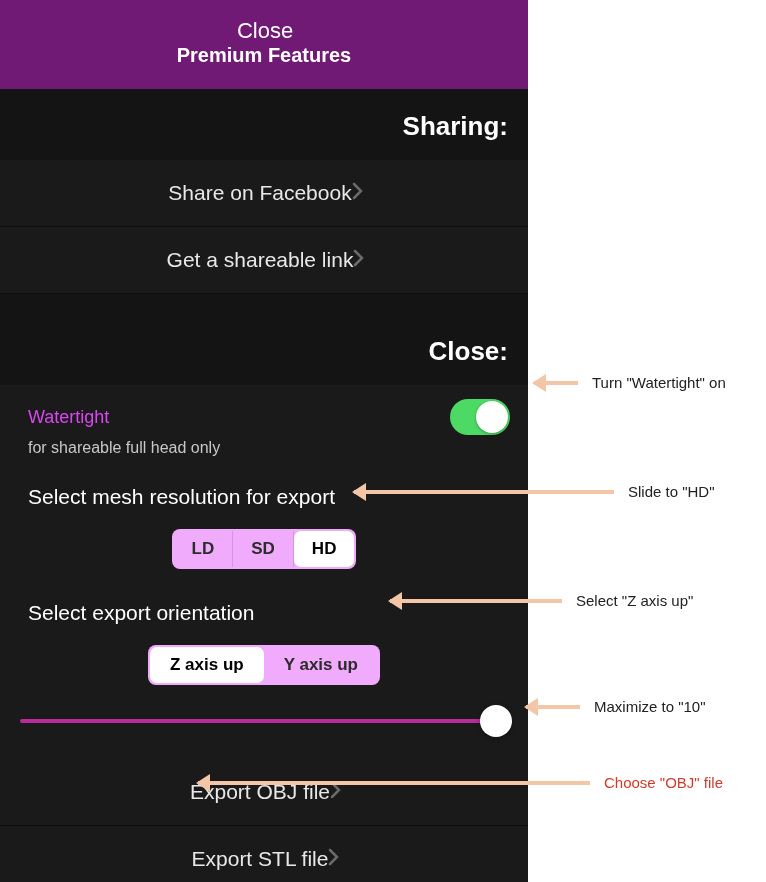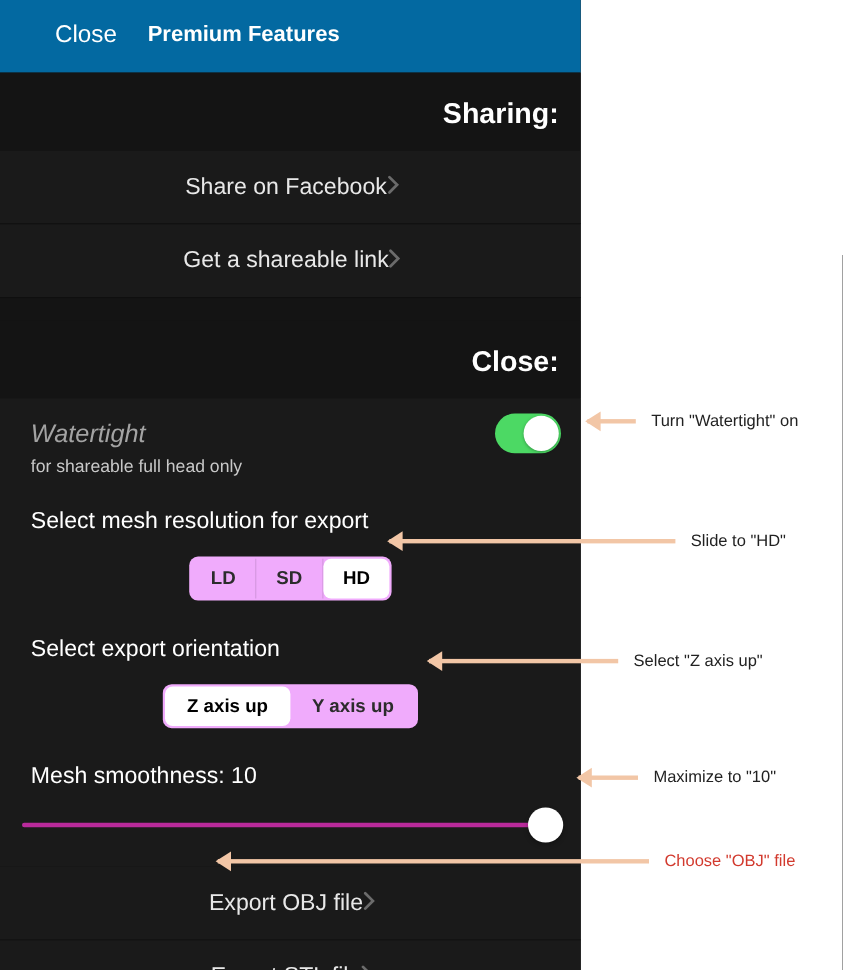--- a/index.html
+++ b/index.html
@@ -24,7 +24,8 @@
       display: flex;
       align-items: center;
       padding: 18px 20px 22px 20px;
-      background: #0369a1;
+      background: #701a75;
+      flex-direction: column;
     }
     .close-btn {
       font-size: 22px;

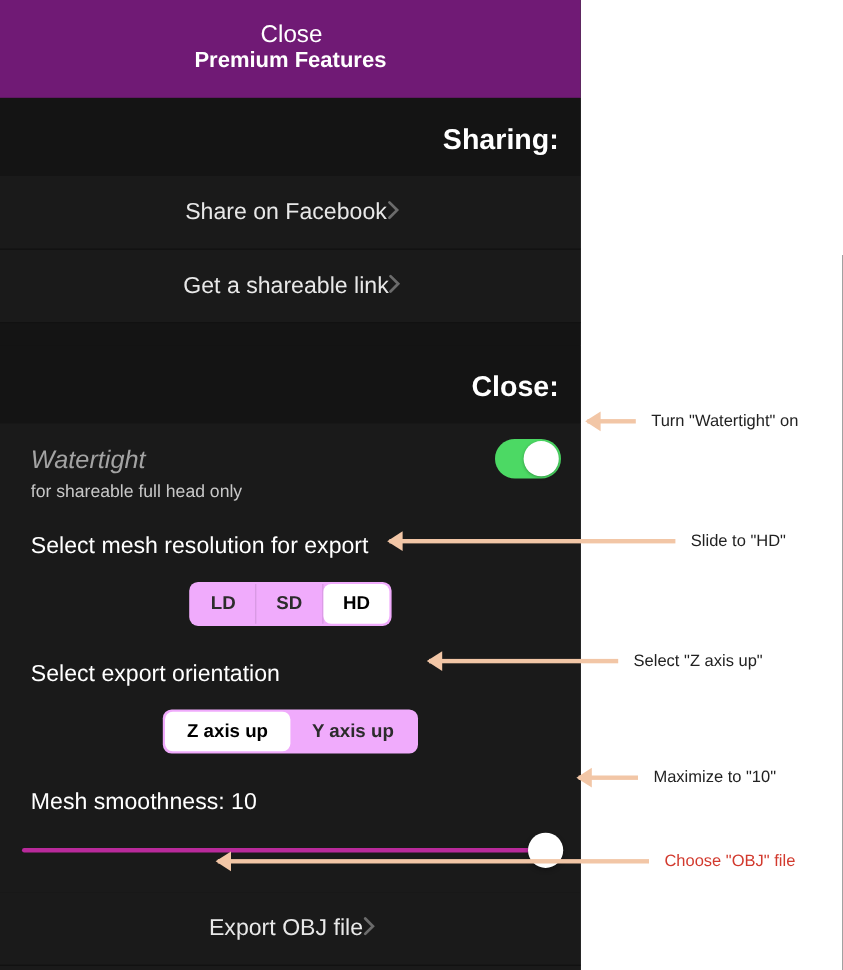--- a/index.html
+++ b/index.html
@@ -80,10 +80,9 @@
       padding: 14px 18px 4px 28px;
     }
     .watertight-label {
-      font-size: 23px;
+      font-size: 18px;
       font-weight: 400;
-      color: #a3a3a3;
-      font-style: italic;
+      color: #d946ef;
     }
     .watertight-sub {
       font-size: 16px;

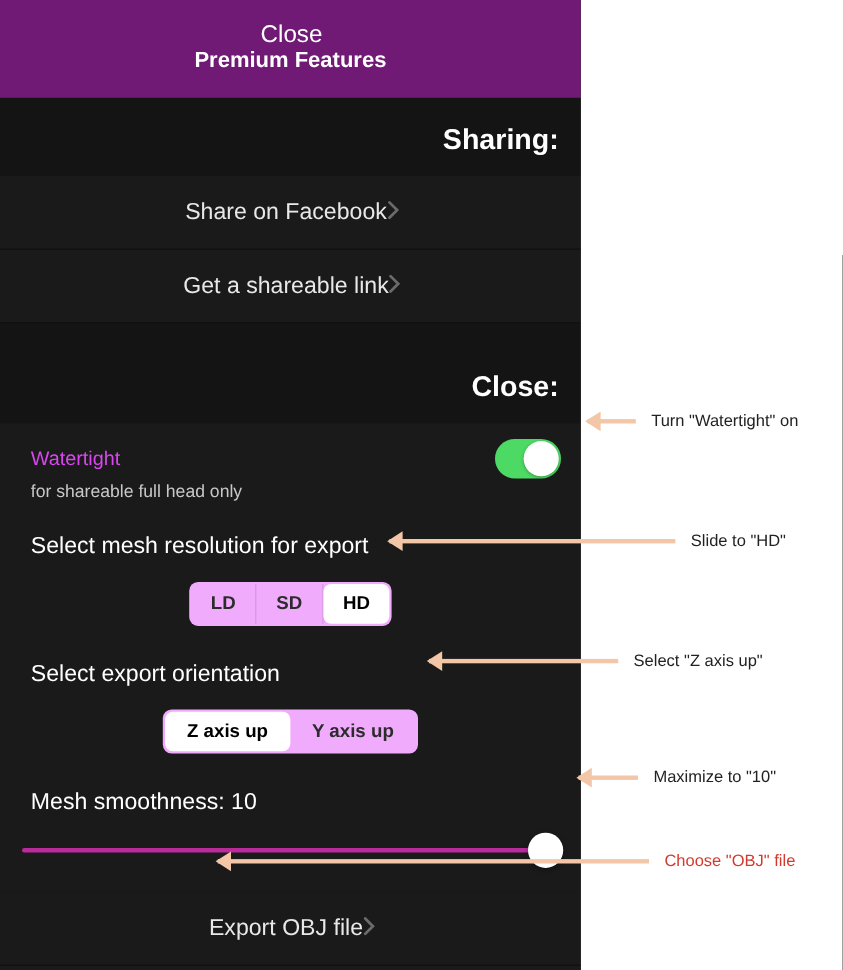--- a/index.html
+++ b/index.html
@@ -257,7 +257,6 @@
       </div>
     </div>
 
-    <div class="sub-label">Mesh smoothness: 10</div>
     <div class="slider-row">
       <div class="slider-track">
         <div class="slider-thumb"></div>

